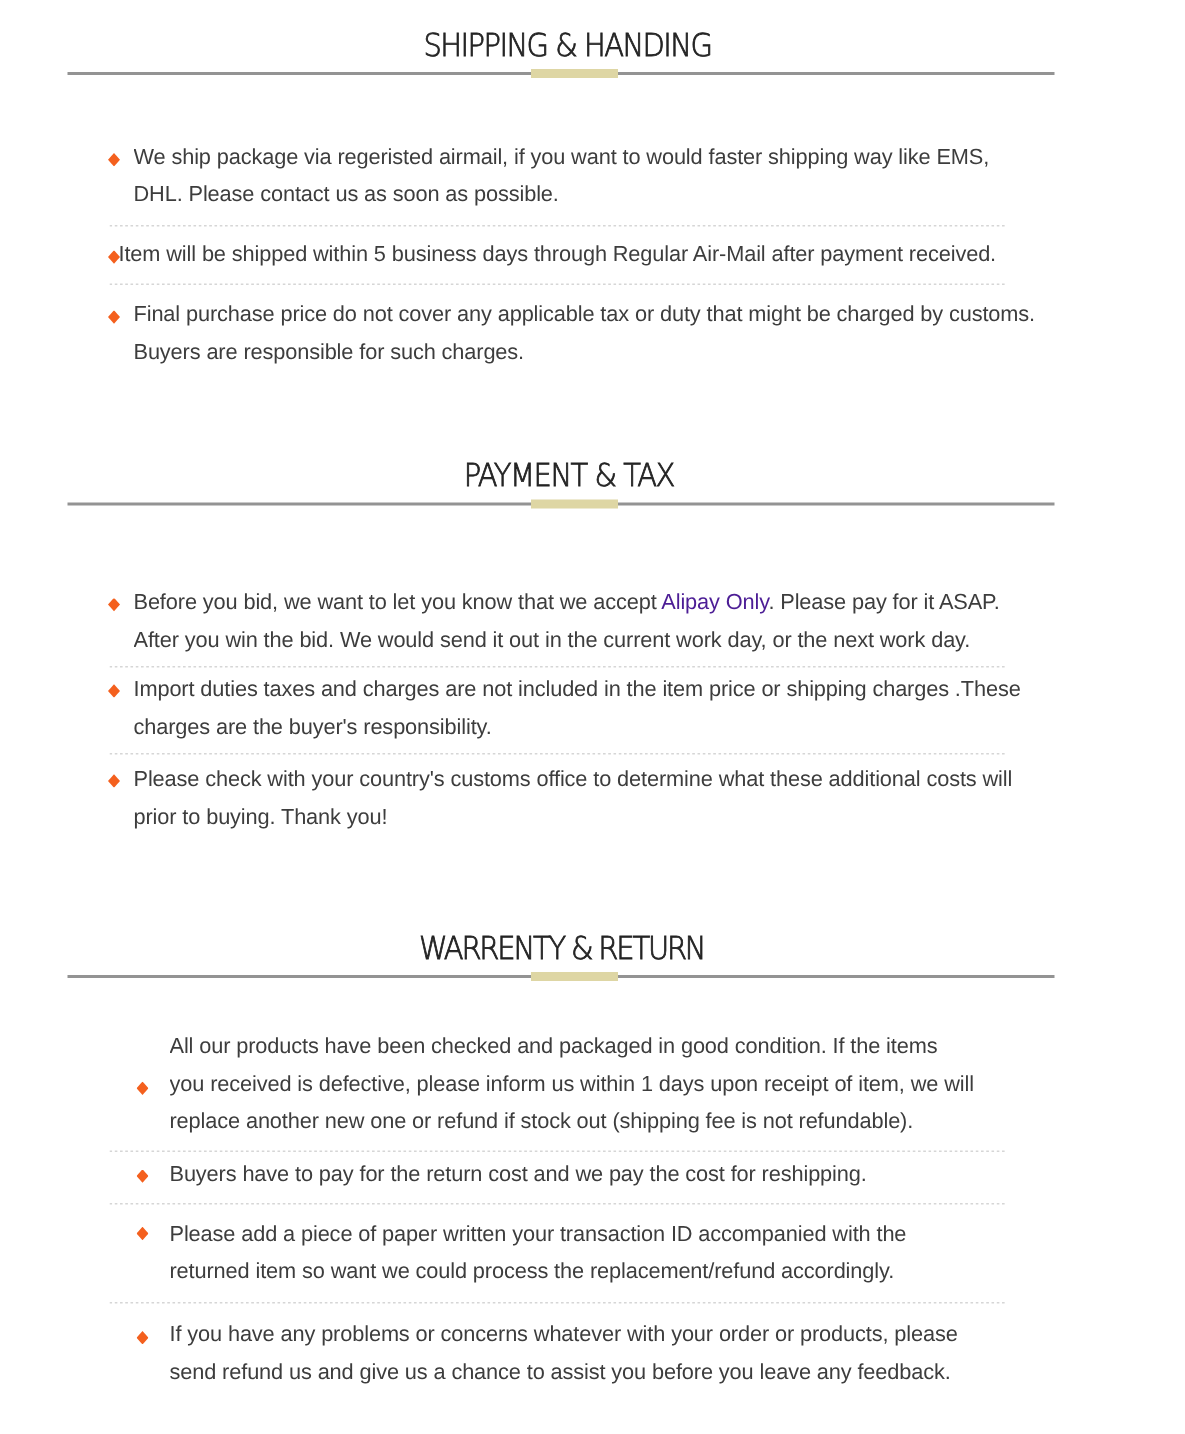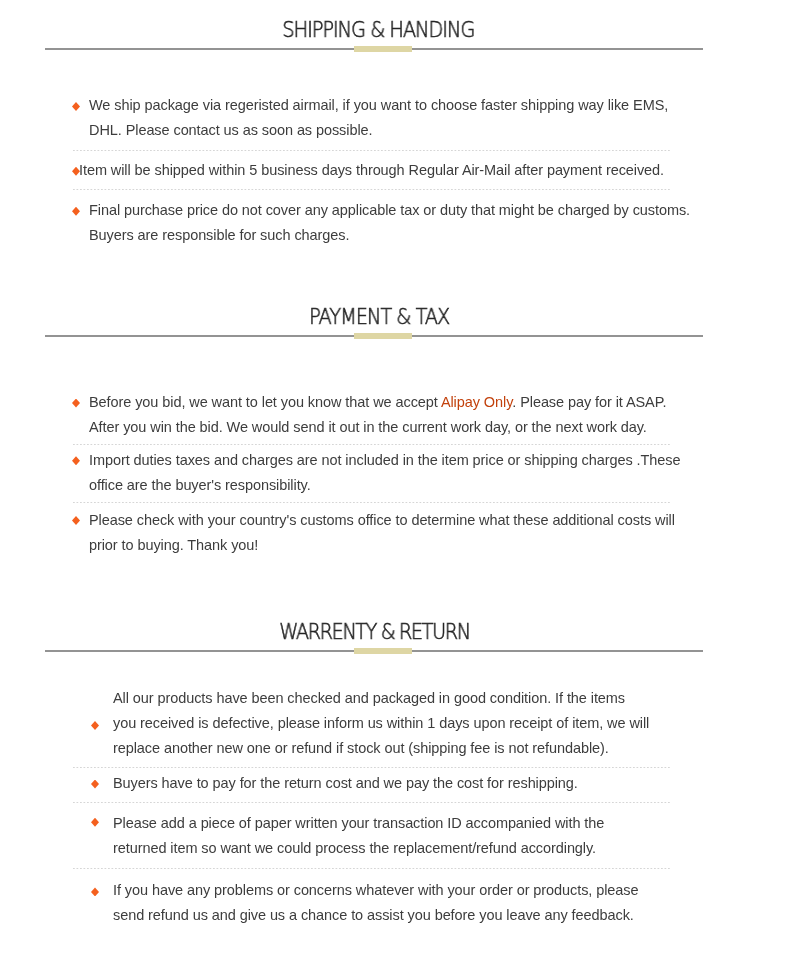--- a/index.html
+++ b/index.html
@@ -37,7 +37,7 @@
     <div class="sep" style="left:73px;top:188.6px;width:597px"></div>
     <div class="item">
       <div class="dia" style="left:72px;top:102.0px"></div>
-      <div class="line" style="left:89px;top:93.3px">We ship package via regeristed airmail, if you want to choose faster shipping way like EMS,</div>
+      <div class="line" style="left:89px;top:93.3px">We ship package via regeristed airmail, if you want to would faster shipping way like EMS,</div>
       <div class="line" style="left:89px;top:118.3px">DHL. Please contact us as soon as possible.</div>
     </div>
     <div class="item">

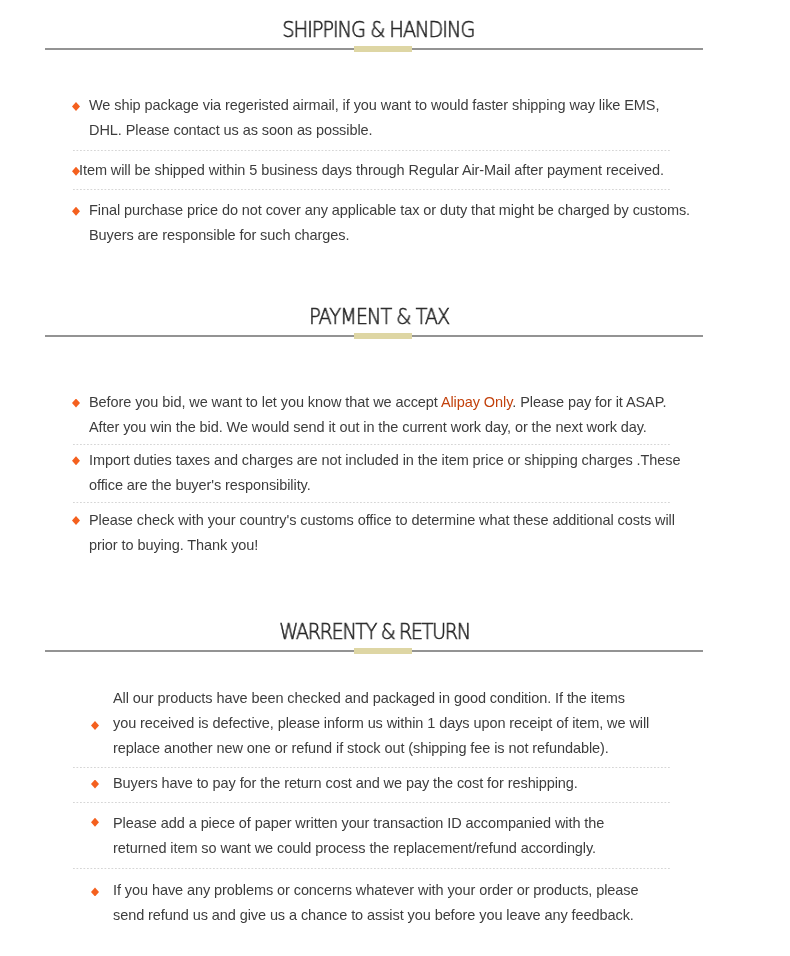--- a/index.html
+++ b/index.html
@@ -22,7 +22,7 @@
   .dia{position:absolute;width:8px;height:9px;background:#f4601e;
        clip-path:polygon(50% 0,100% 50%,50% 100%,0 50%);}
   .item{position:static;}
-  .hl{color:#c2410c;}
+  .hl{color:#4c1d95;}
 </style>
 </head>
 <body>

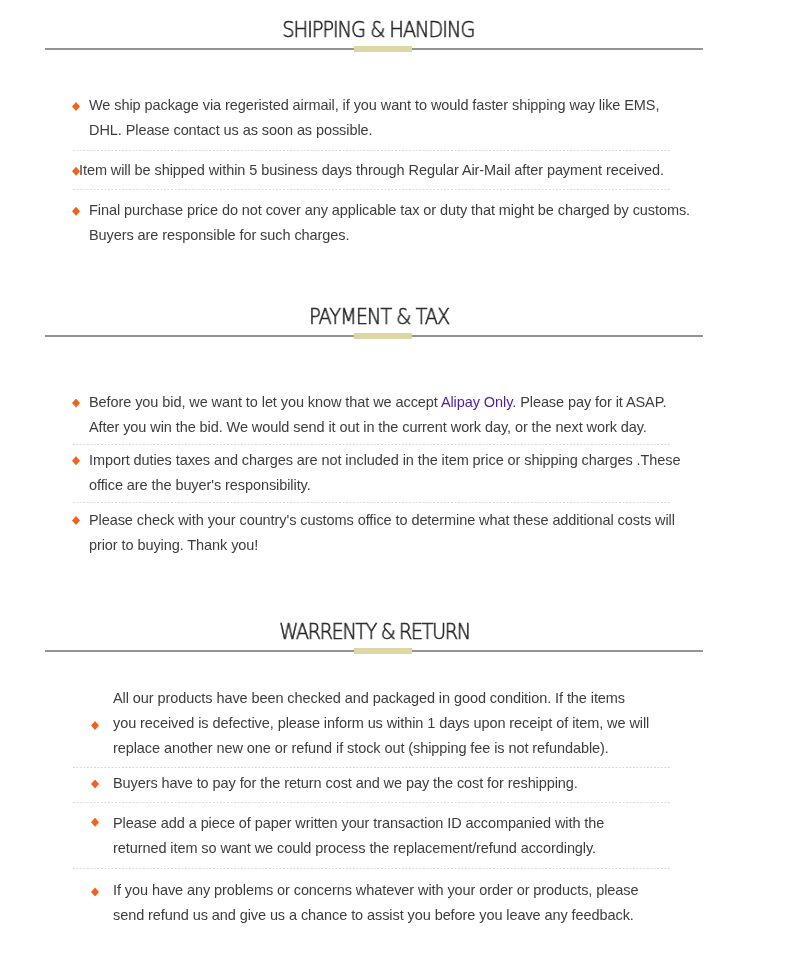--- a/index.html
+++ b/index.html
@@ -65,7 +65,7 @@
     <div class="item">
       <div class="dia" style="left:72px;top:456.2px"></div>
       <div class="line" style="left:89px;top:447.9px">Import duties taxes and charges are not included in the item price or shipping charges .These</div>
-      <div class="line" style="left:89px;top:472.9px">office are the buyer's responsibility.</div>
+      <div class="line" style="left:89px;top:472.9px">charges are the buyer's responsibility.</div>
     </div>
     <div class="item">
       <div class="dia" style="left:72px;top:516.1px"></div>

